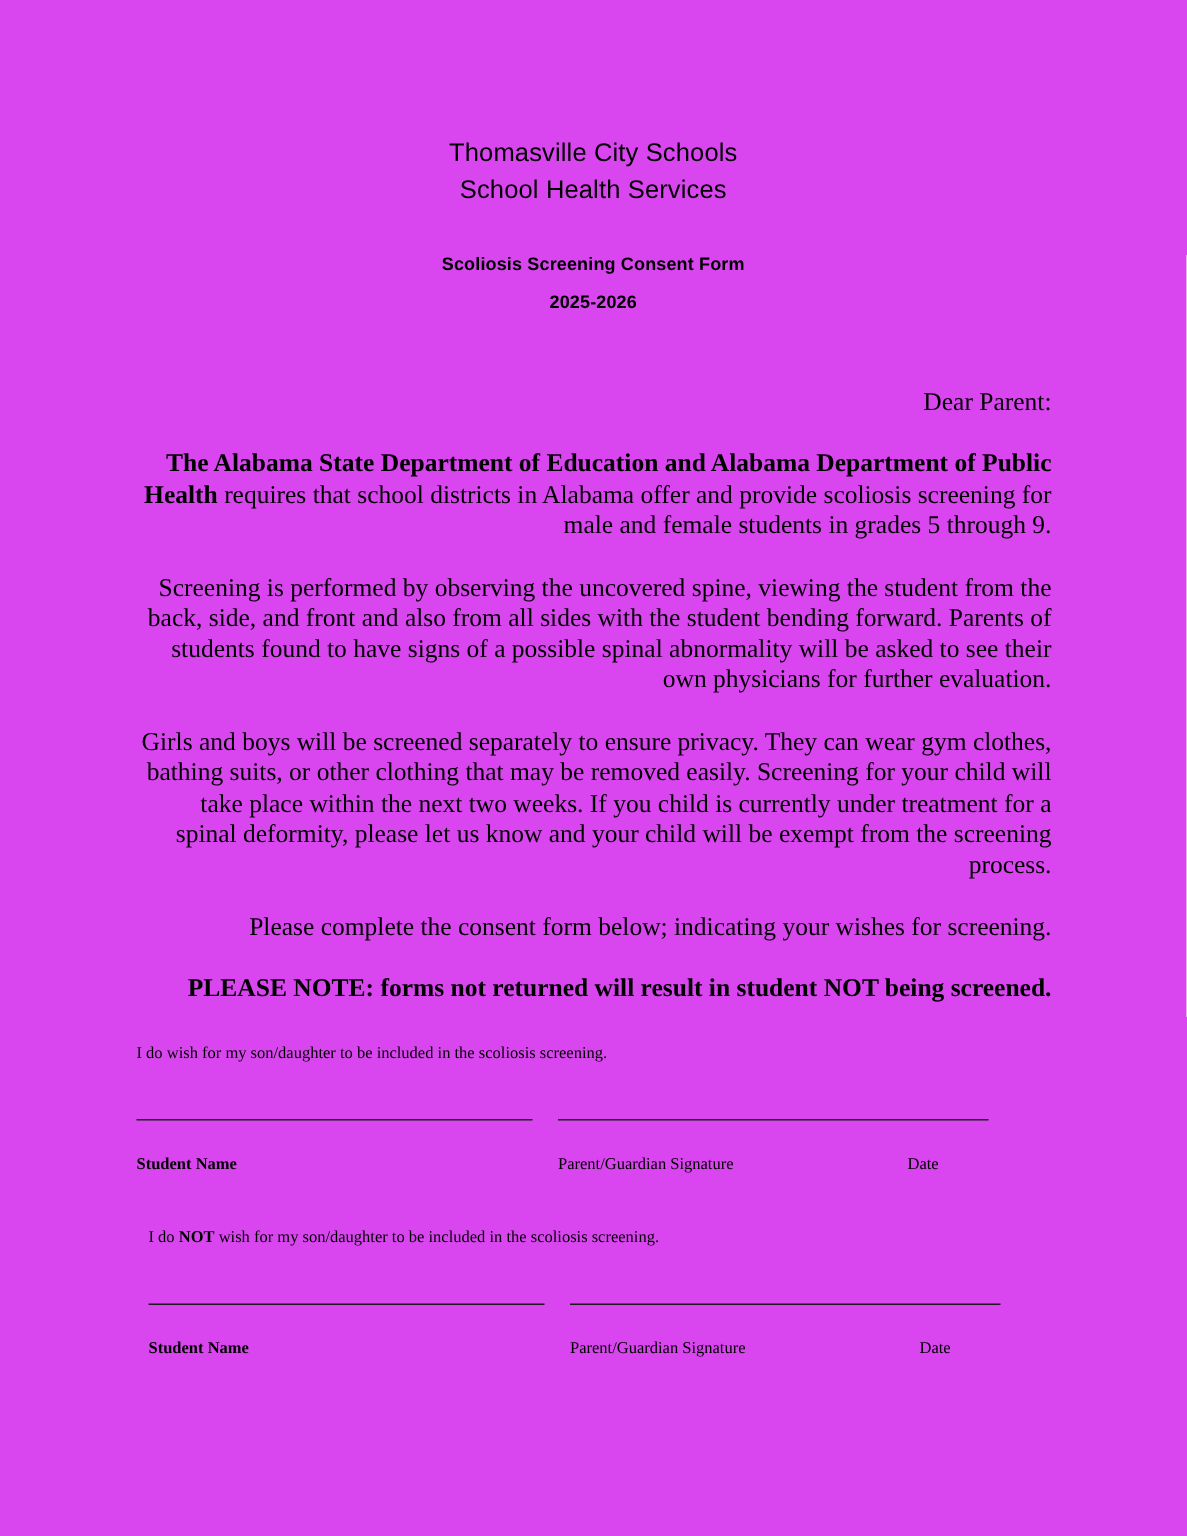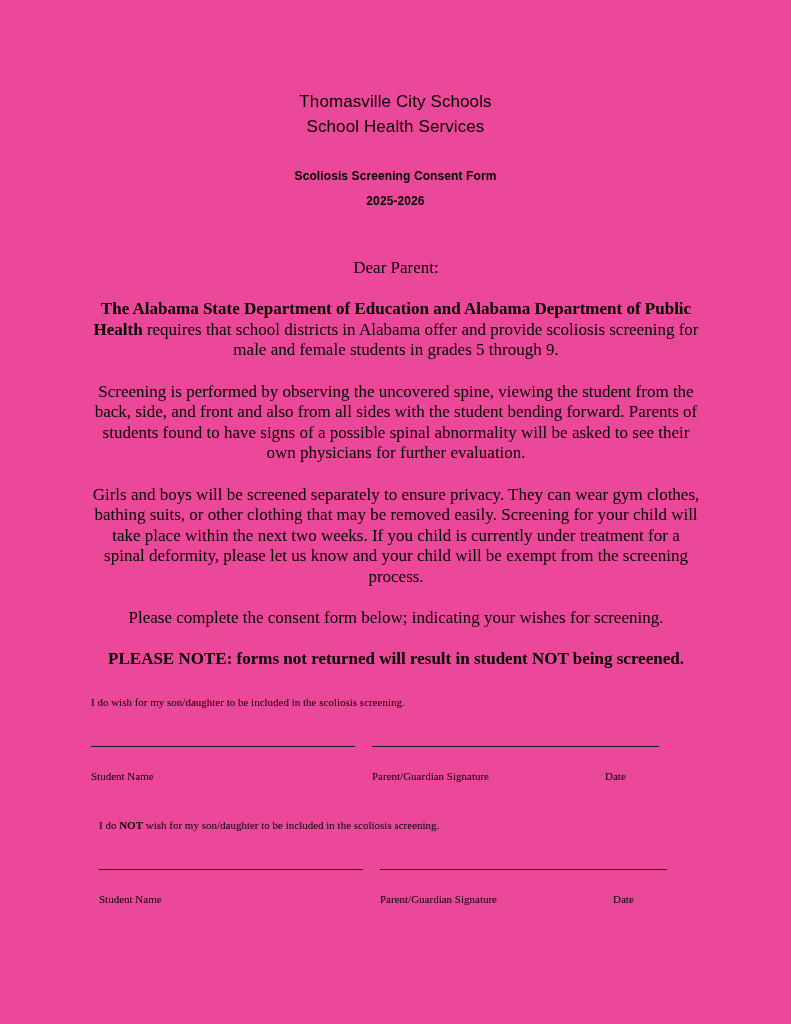--- a/index.html
+++ b/index.html
@@ -11,7 +11,7 @@
     position: relative;
     width: 791px;
     height: 1024px;
-    background: #ec4899;
+    background: #d946ef;
     overflow: hidden;
     box-sizing: border-box;
   }

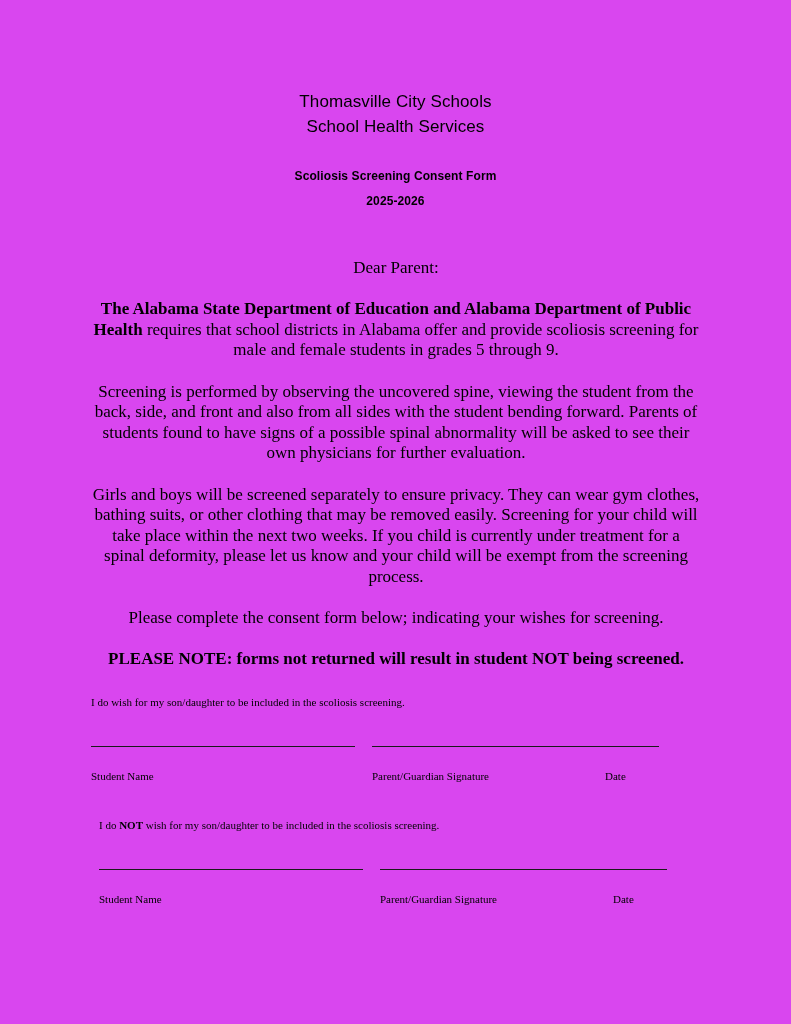--- a/index.html
+++ b/index.html
@@ -53,7 +53,7 @@
     font-size: 17px;
     line-height: 20.6px;
     color: #000000;
-    text-align: center;
+    text-align: right;
   }
   .para {
     margin: 0 0 20.6px 0;

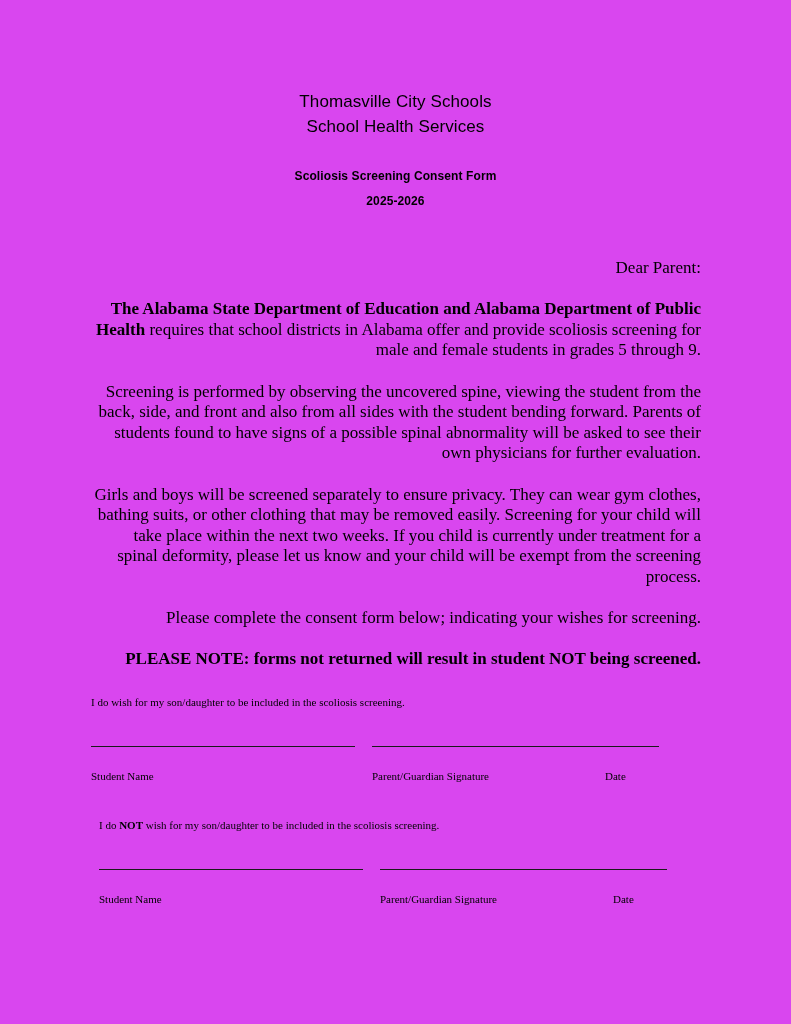--- a/index.html
+++ b/index.html
@@ -107,7 +107,7 @@
     top: 0;
     white-space: nowrap;
   }
-  .lbl.student   { left: 0px; }
+  .lbl.student   { left: 0px; font-weight: bold; }
   .lbl.signature { left: 281px; }
   .lbl.date      { left: 514px; }
 </style>

